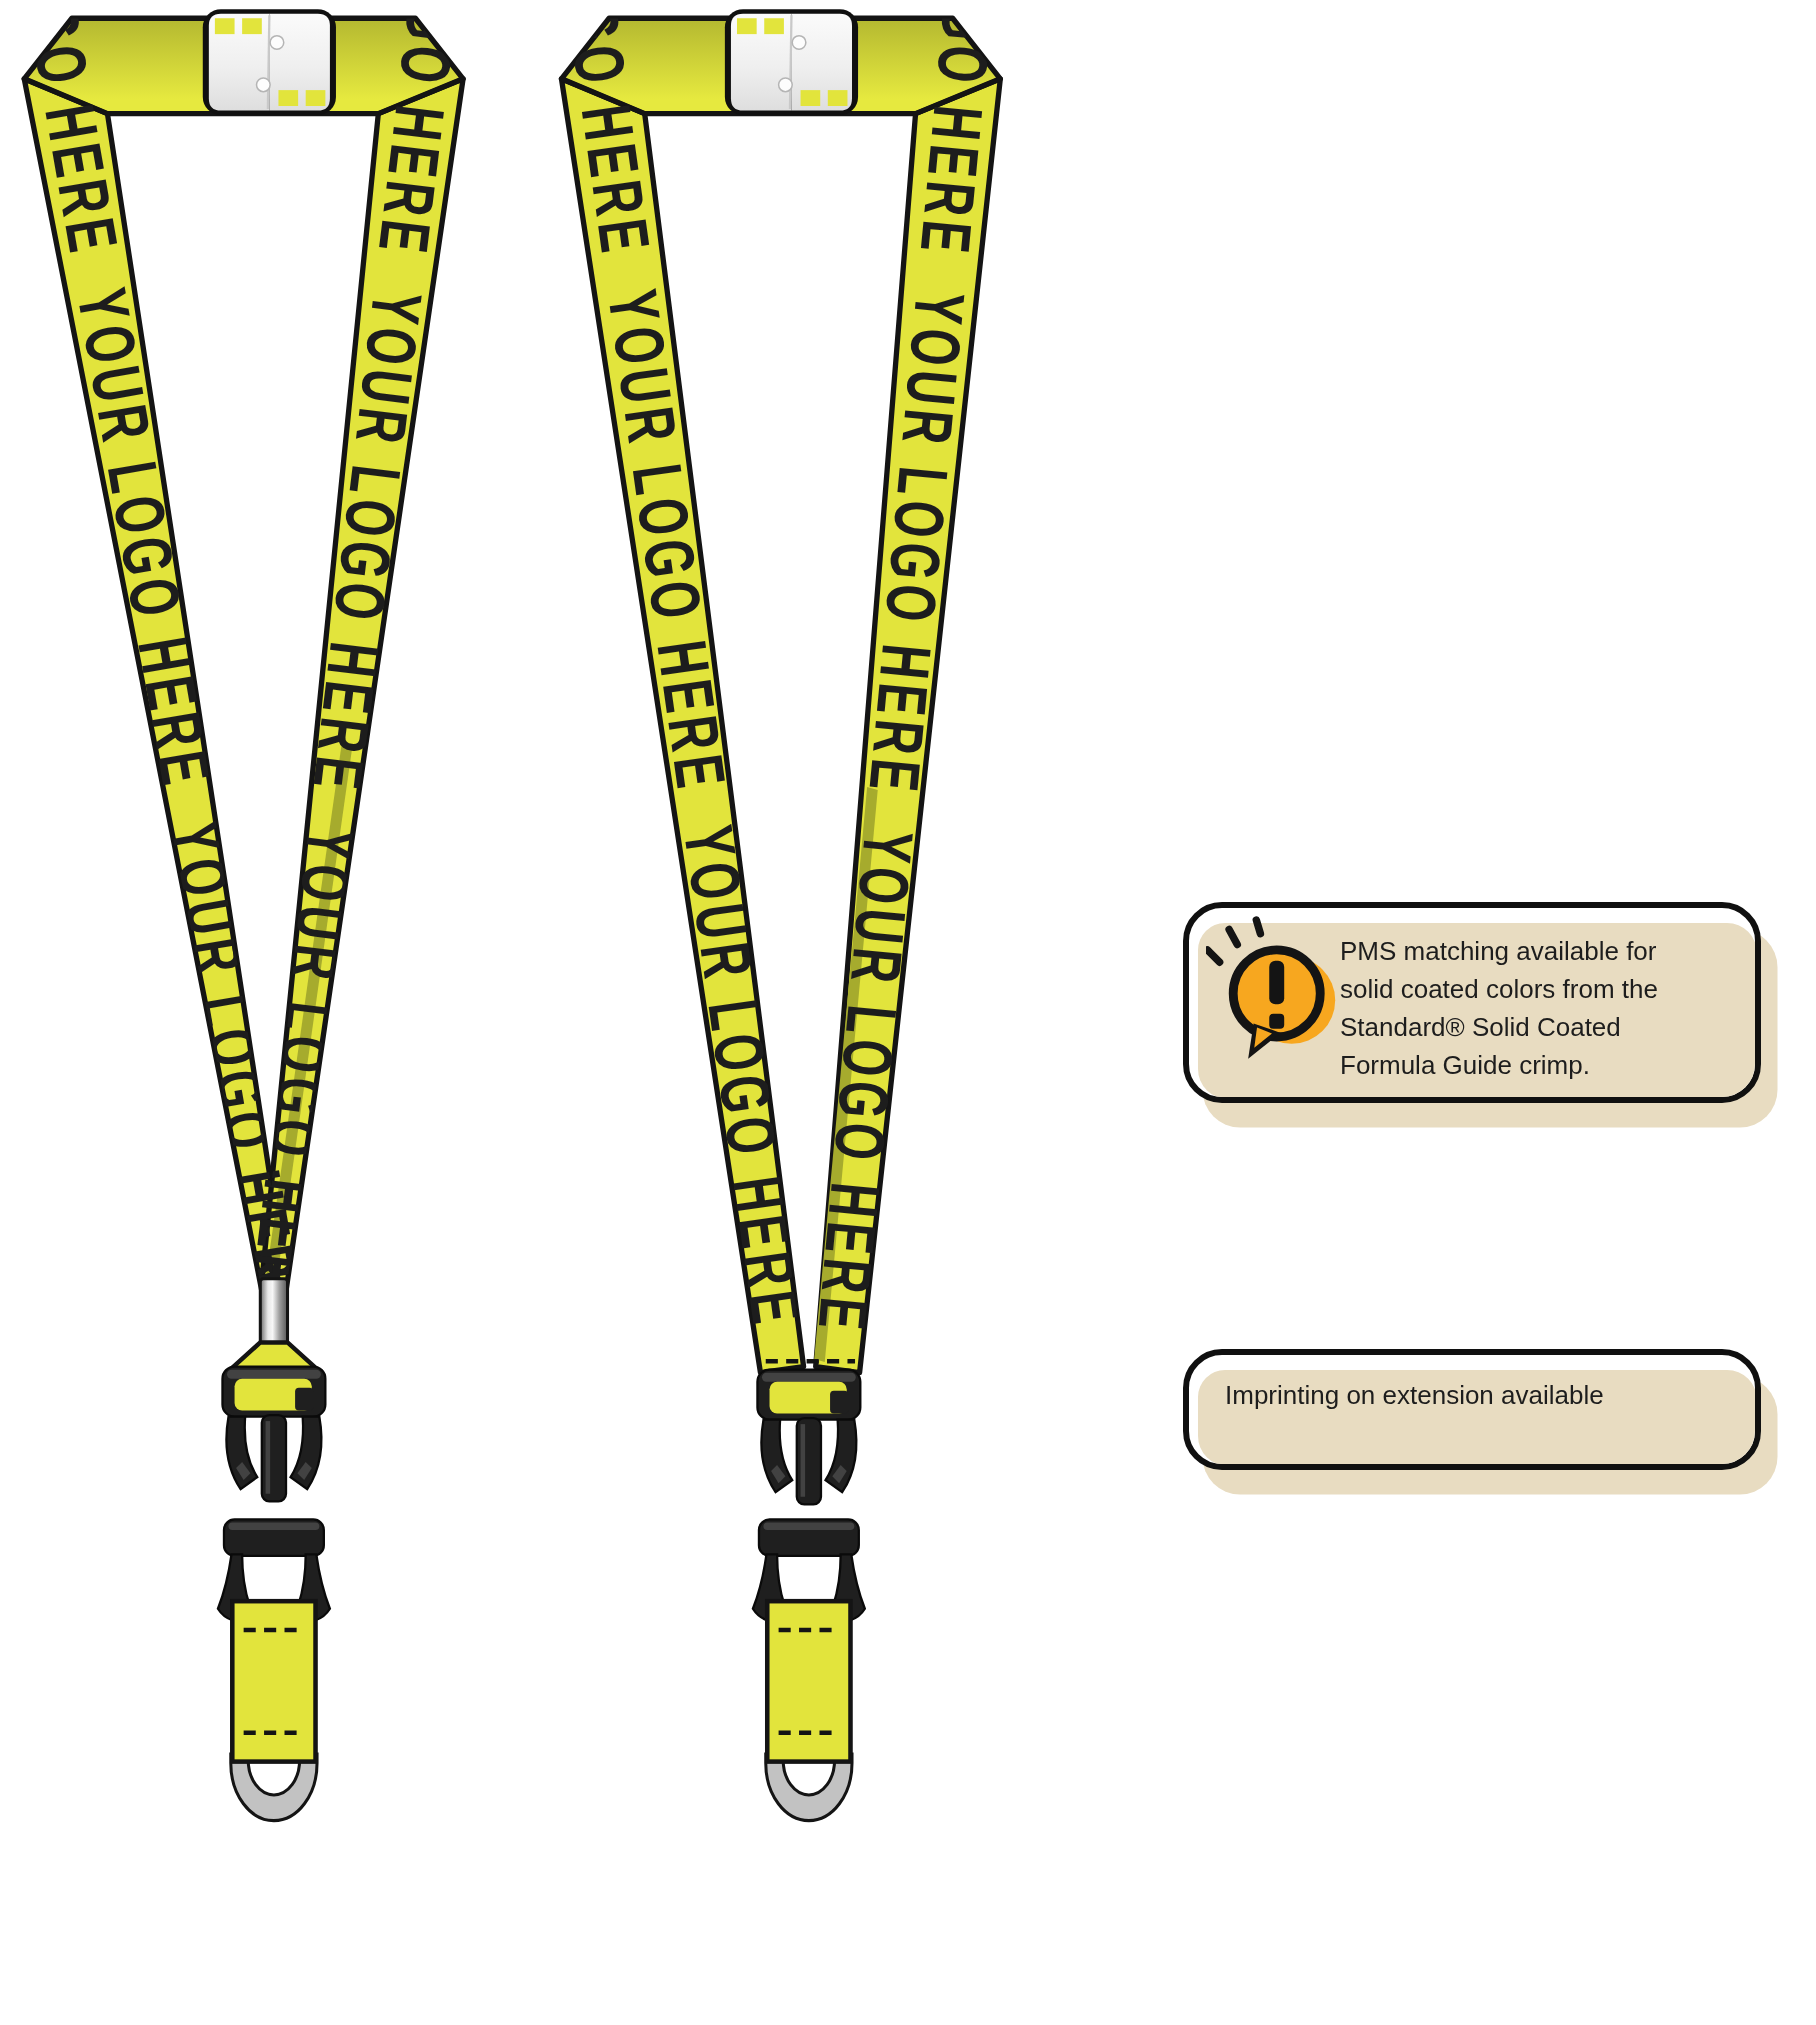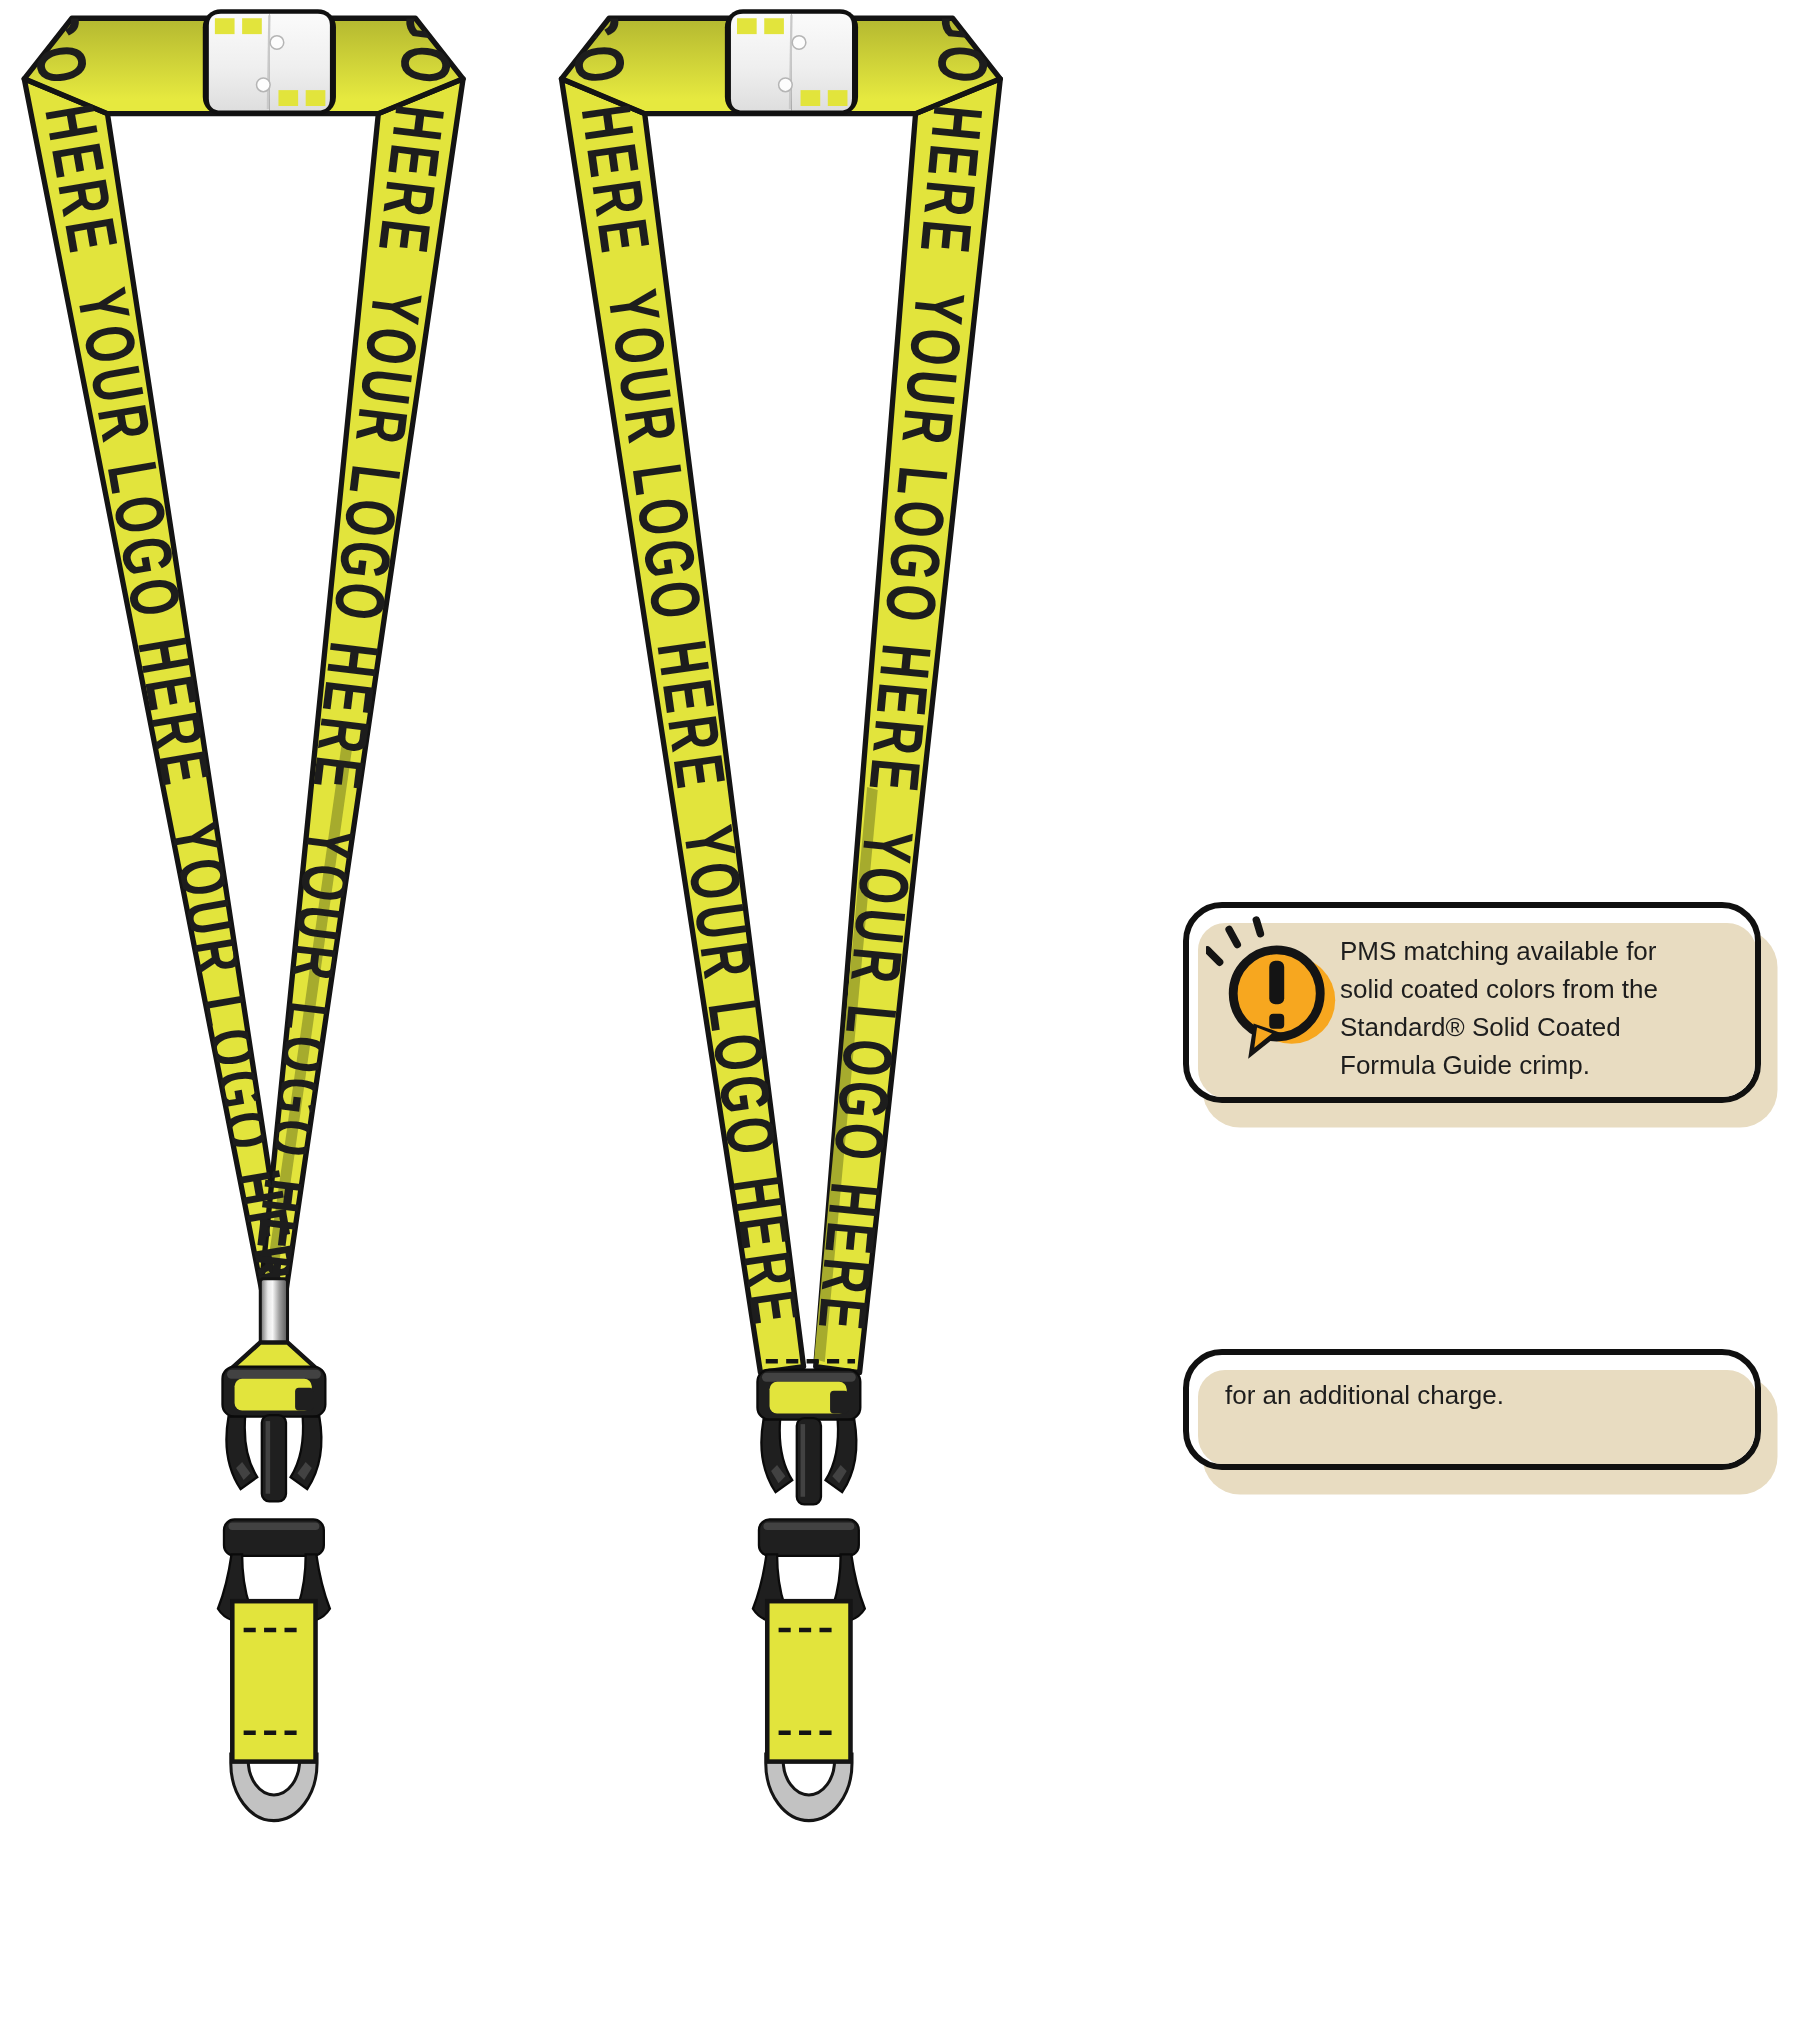--- a/index.html
+++ b/index.html
@@ -185,6 +185,7 @@
   <div id="callout-3" class="callout callout-shadow">
     <div class="callout-fill"></div>
     <div class="callout-text">
+      <div class="callout-line">Imprinting on extension available</div>
       <div class="callout-line">for an additional charge.</div>
     </div>
   </div>

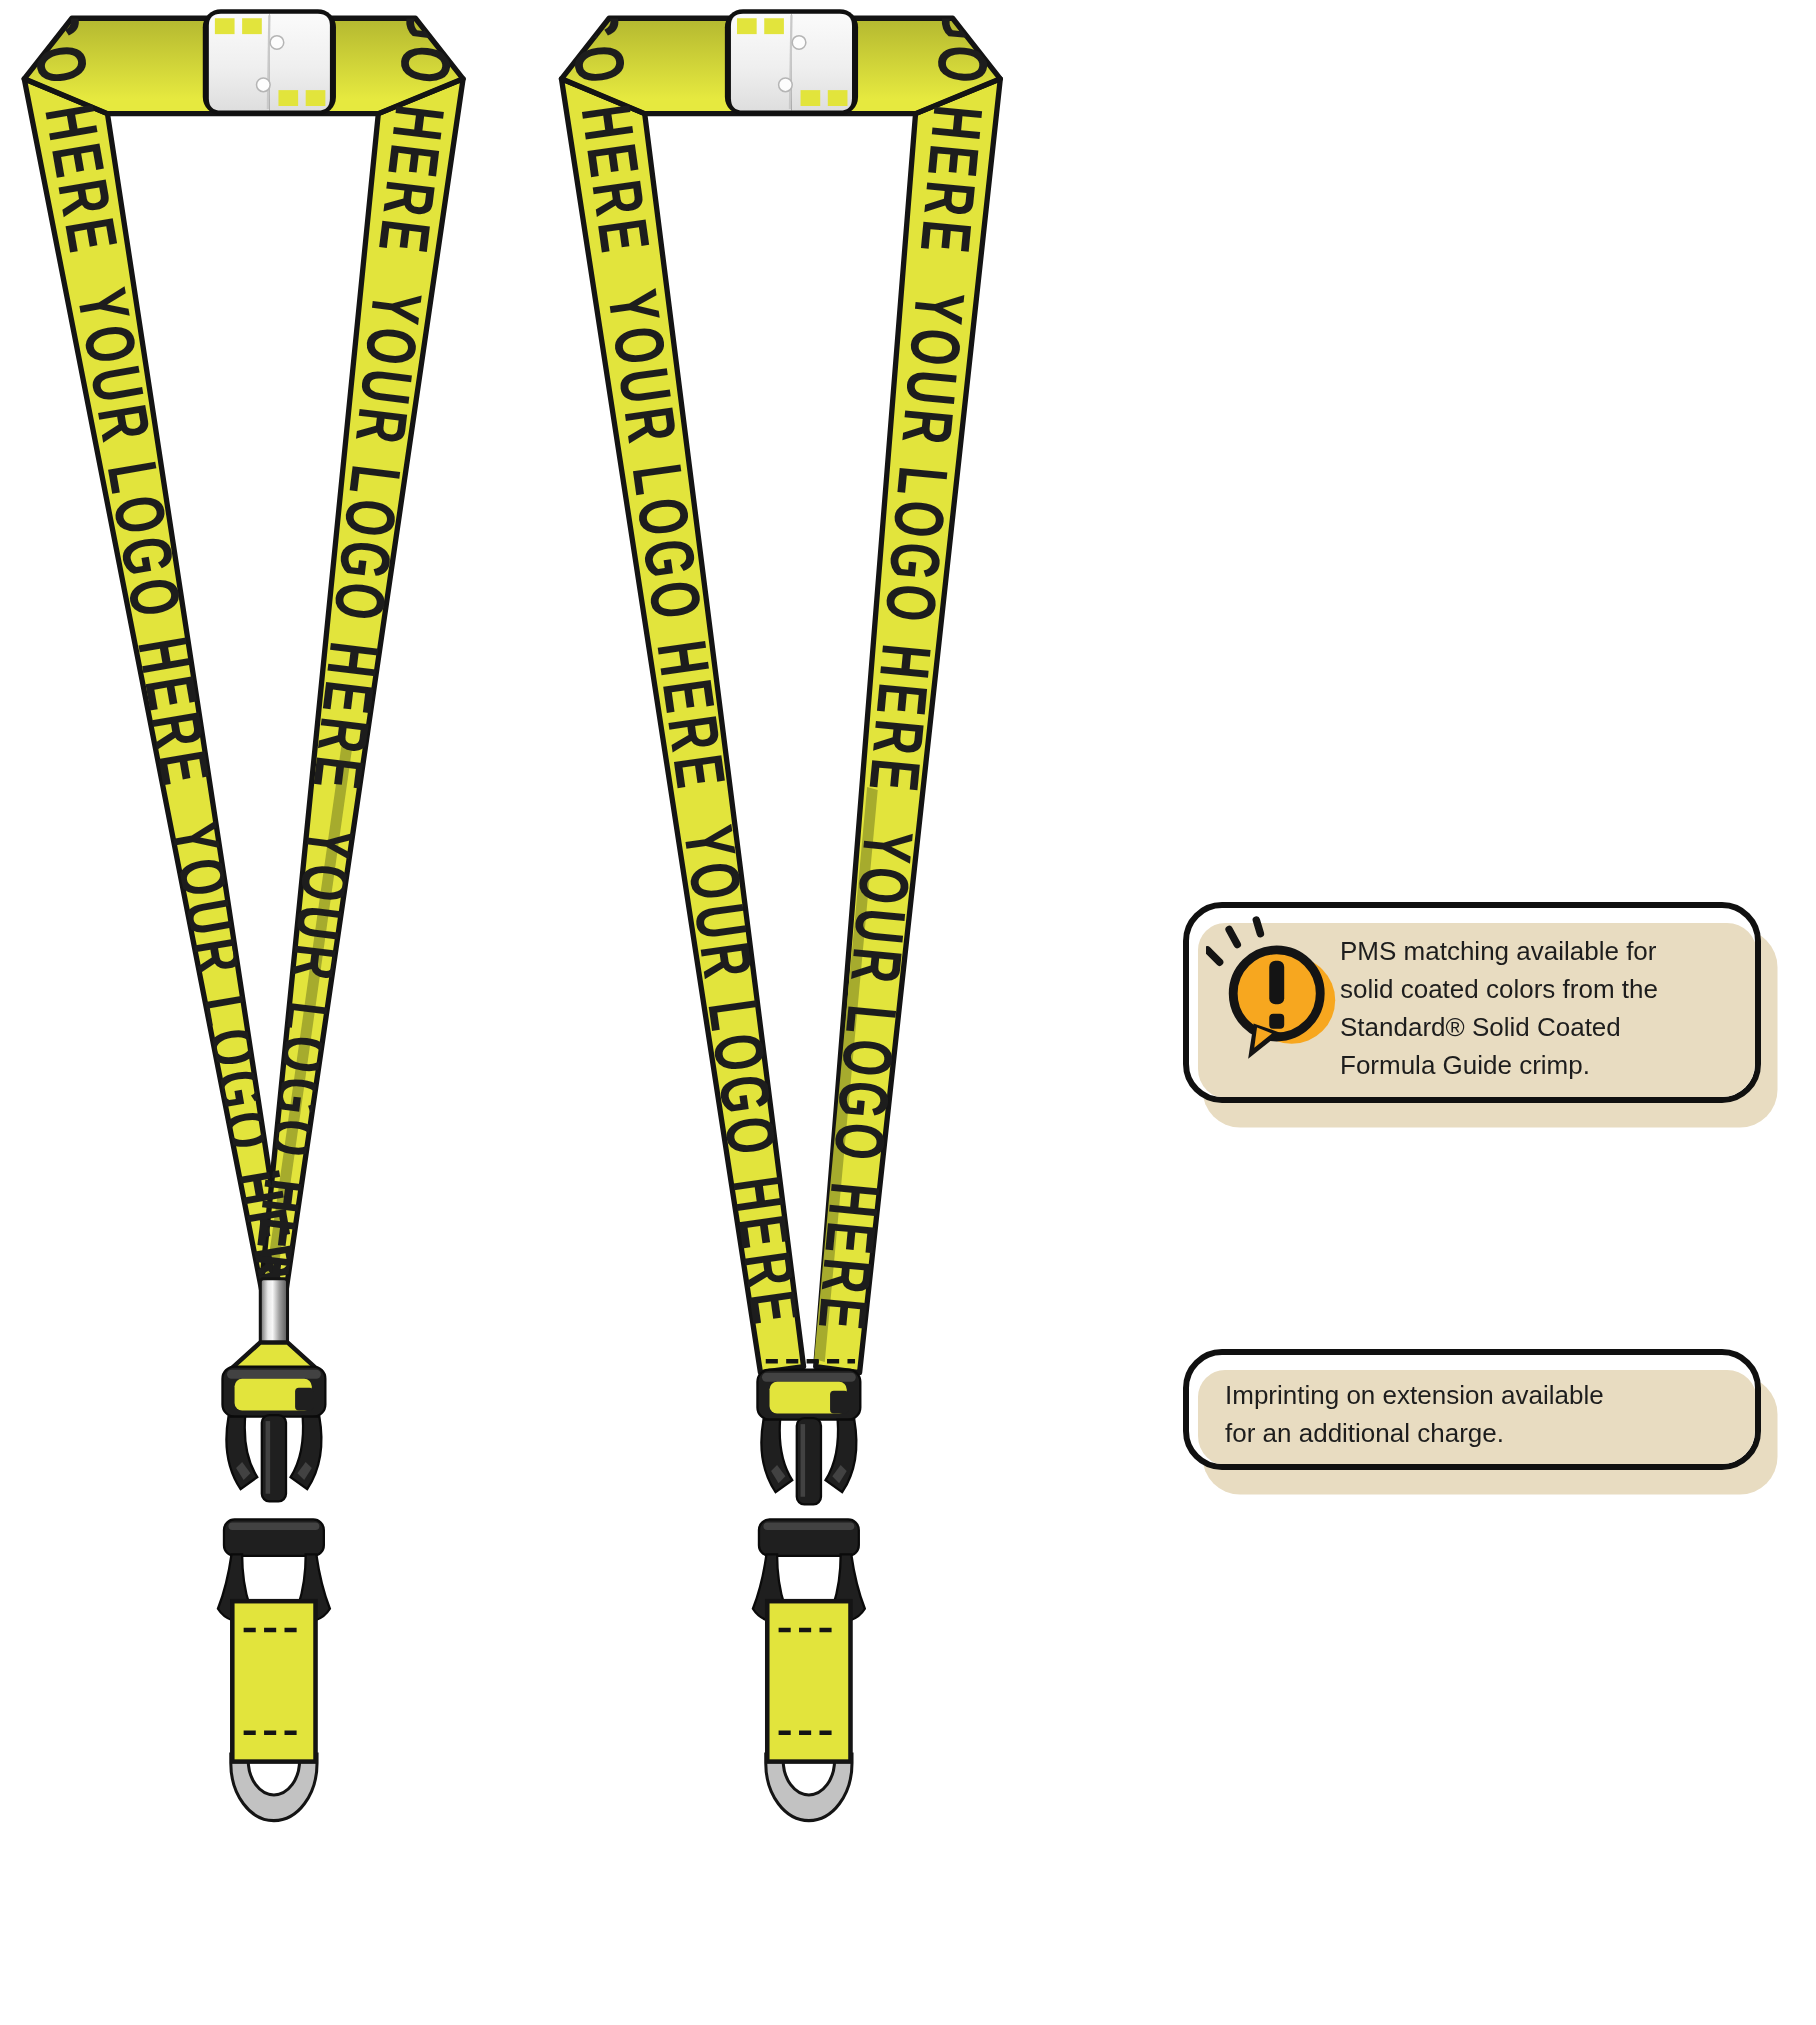--- a/index.html
+++ b/index.html
@@ -186,7 +186,6 @@
     <div class="callout-fill"></div>
     <div class="callout-text">
       <div class="callout-line">Imprinting on extension available</div>
-      <div class="callout-line">for an additional charge.</div>
     </div>
   </div>
 

